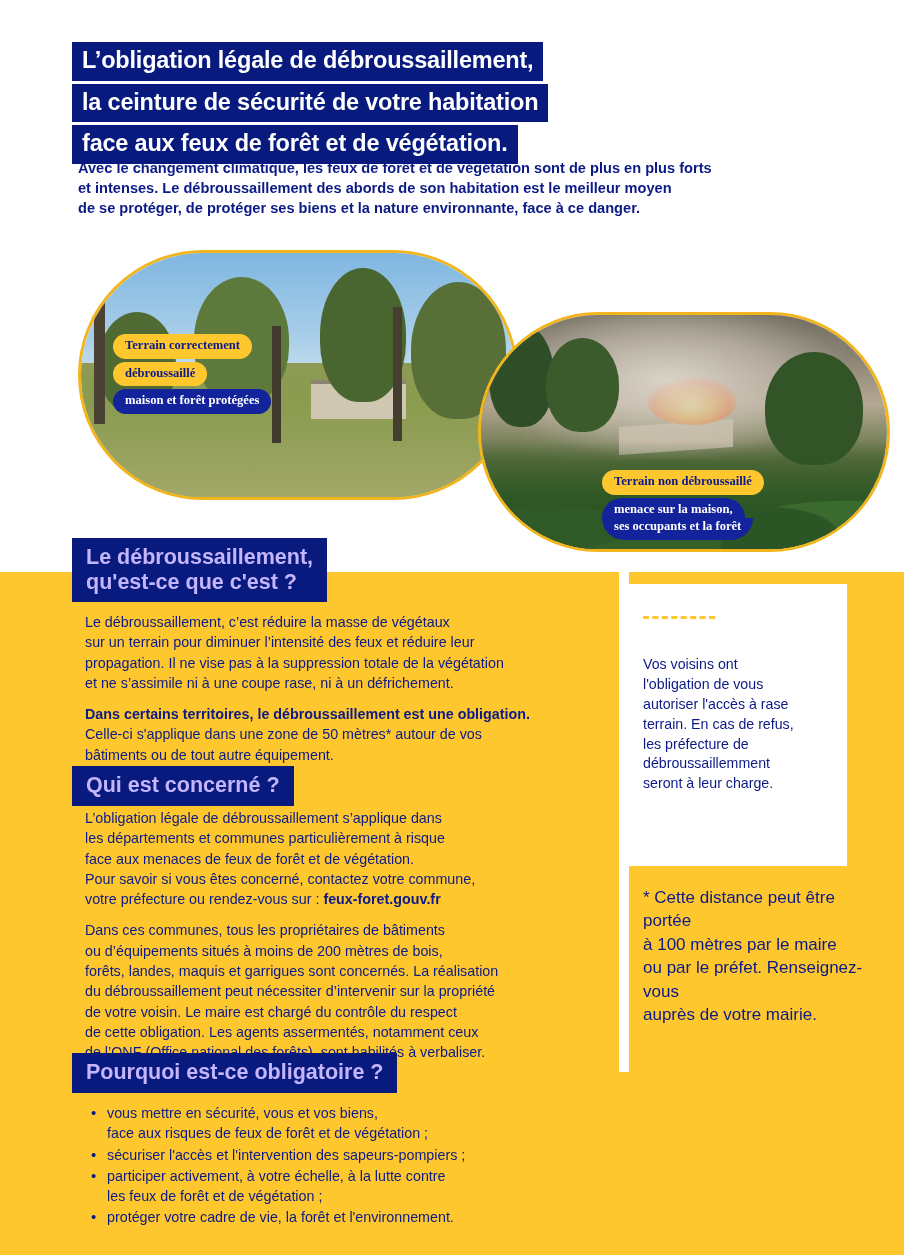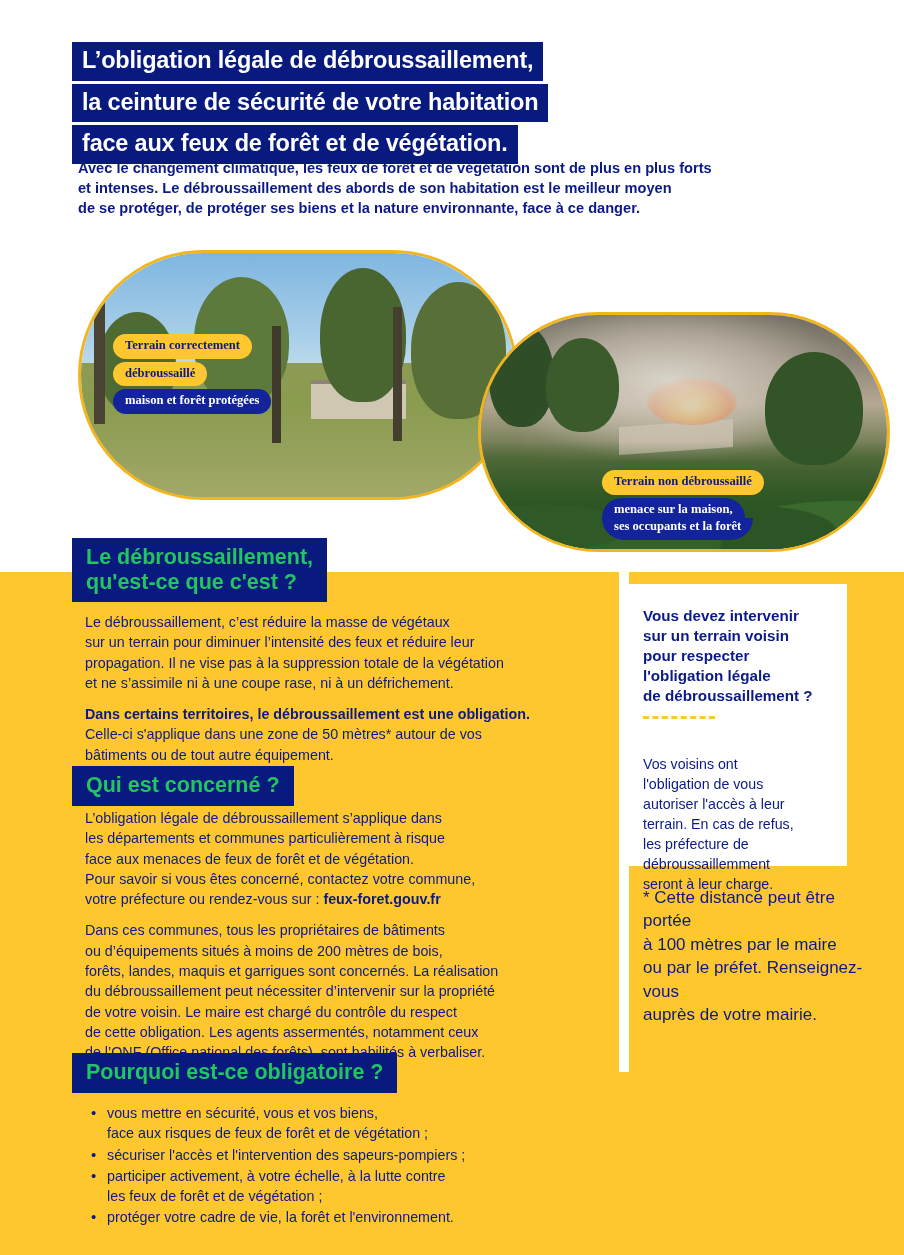--- a/index.html
+++ b/index.html
@@ -97,7 +97,7 @@
 
   
   .sec-head{
-    position:absolute; background:var(--navy-deep); color:#22c55e;
+    position:absolute; background:var(--navy-deep); color:#c4b5fd;
     font-weight:bold; font-size:21.5px; line-height:1.15;
     padding:7px 14px 8px 14px; z-index:7; width:max-content;
   }

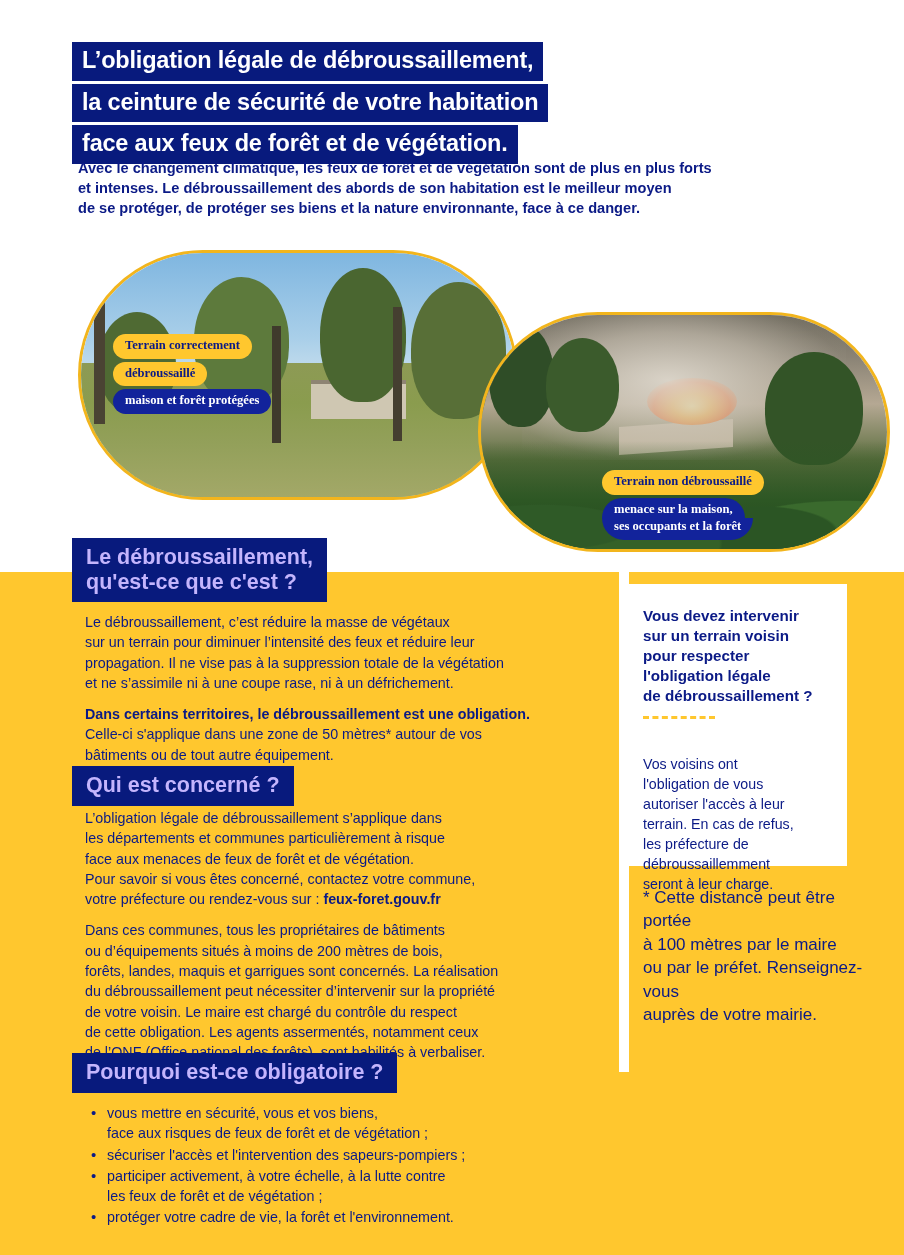--- a/index.html
+++ b/index.html
@@ -246,13 +246,6 @@
 </div>
 
 <div class="card">
-  <div class="card-title">
-    <div>Vous devez intervenir</div>
-    <div>sur un terrain voisin</div>
-    <div>pour respecter</div>
-    <div>l'obligation légale</div>
-    <div>de débroussaillement ?</div>
-  </div>
   <div class="card-sep"></div>
   <div class="card-body">
     <div>Vos voisins ont</div>

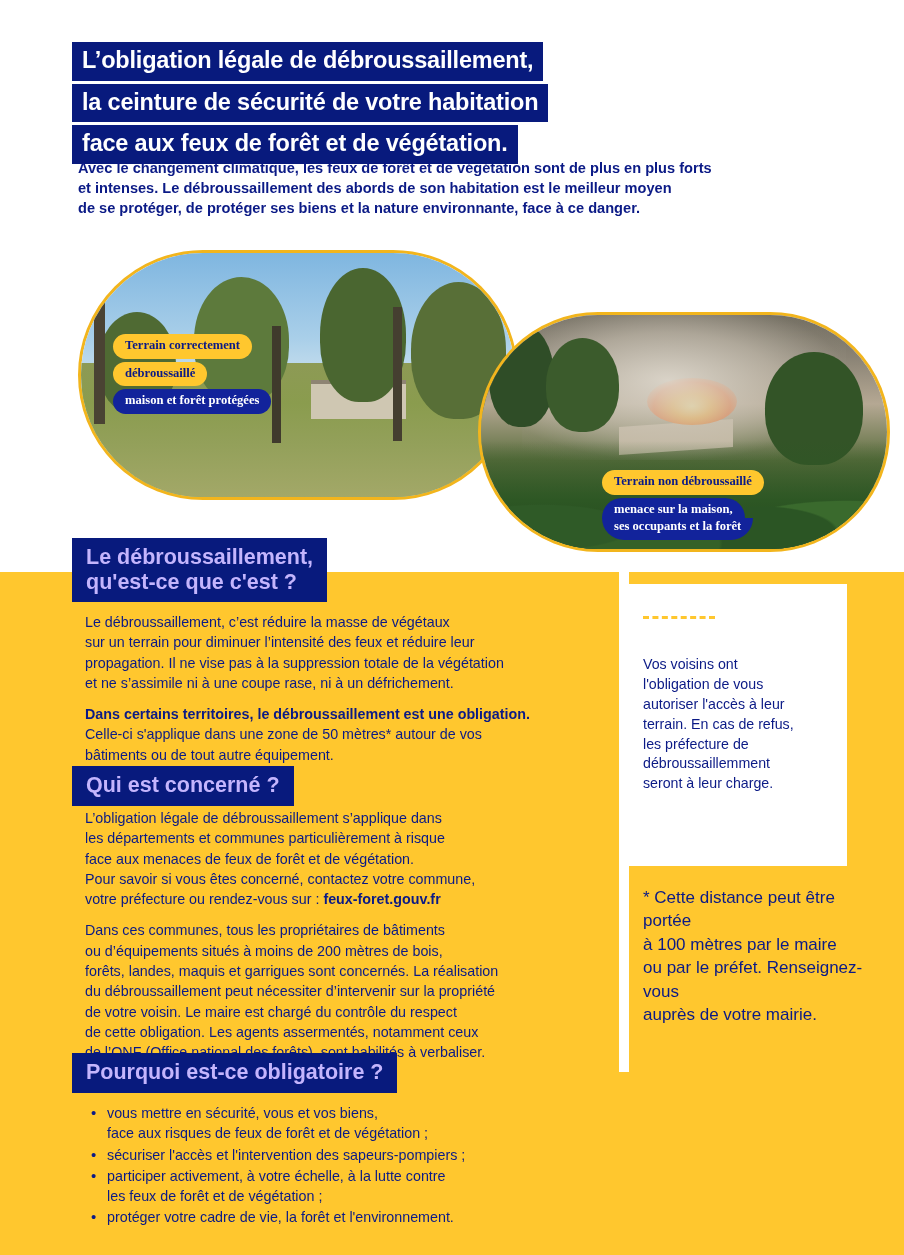--- a/index.html
+++ b/index.html
@@ -250,7 +250,7 @@
   <div class="card-body">
     <div>Vos voisins ont</div>
     <div>l'obligation de vous</div>
-    <div>autoriser l'accès à leur</div>
+    <div>autoriser l'accès à rase</div>
     <div>terrain. En cas de refus,</div>
     <div>les préfecture de</div>
     <div>débroussaillemment</div>

